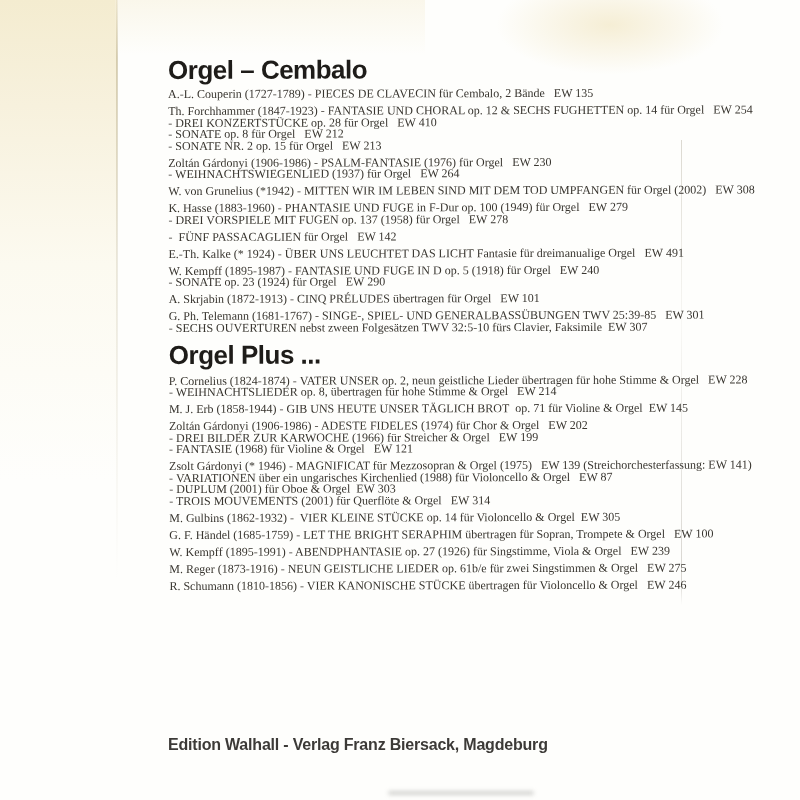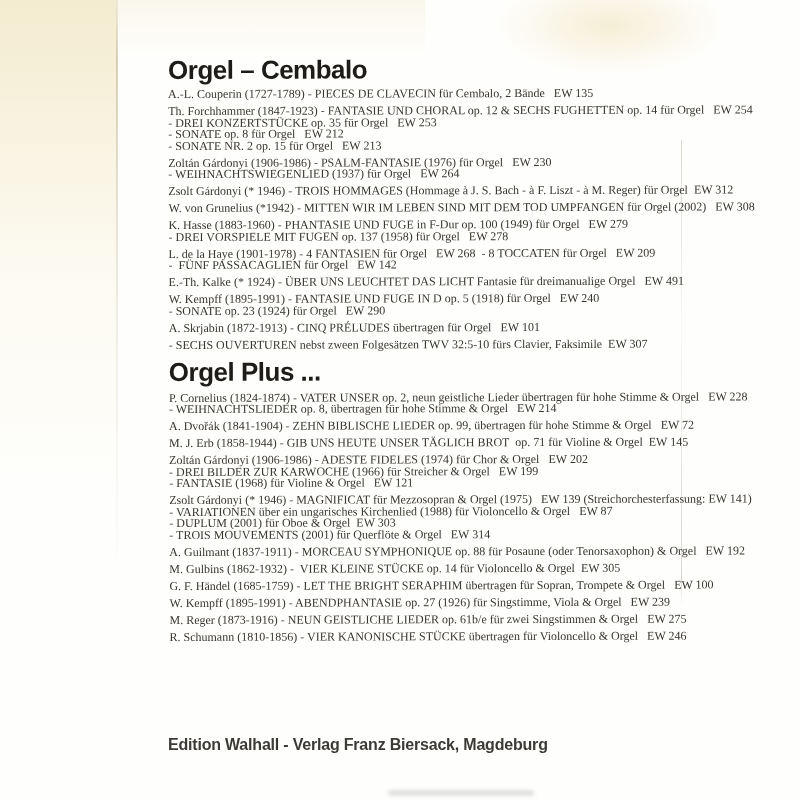--- a/index.html
+++ b/index.html
@@ -94,7 +94,7 @@
       </div>
       <div class="group">
         <div class="line">Th. Forchhammer (1847-1923) - FANTASIE UND CHORAL op. 12 &amp; SECHS FUGHETTEN op. 14 für Orgel   EW 254</div>
-        <div class="line">- DREI KONZERTSTÜCKE op. 35 für Orgel   EW 253</div>
+        <div class="line">- DREI KONZERTSTÜCKE op. 28 für Orgel   EW 410</div>
         <div class="line">- SONATE op. 8 für Orgel   EW 212</div>
         <div class="line">- SONATE NR. 2 op. 15 für Orgel   EW 213</div>
       </div>

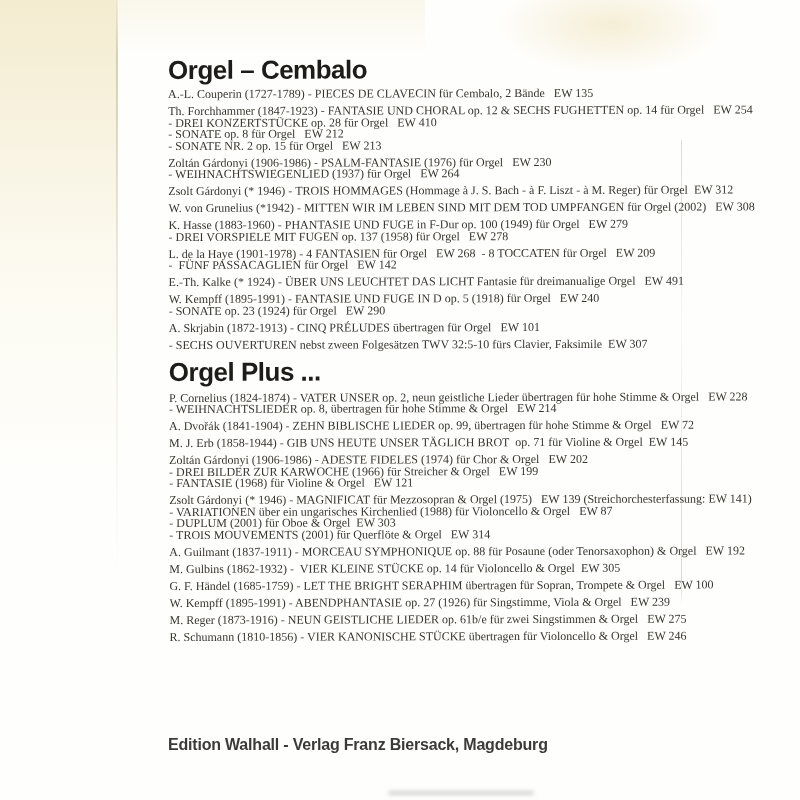--- a/index.html
+++ b/index.html
@@ -103,9 +103,6 @@
         <div class="line">- WEIHNACHTSWIEGENLIED (1937) für Orgel   EW 264</div>
       </div>
       <div class="group">
-        <div class="line">Zsolt Gárdonyi (* 1946) - TROIS HOMMAGES (Hommage à J. S. Bach - à F. Liszt - à M. Reger) für Orgel  EW 312</div>
-      </div>
-      <div class="group">
         <div class="line">W. von Grunelius (*1942) - MITTEN WIR IM LEBEN SIND MIT DEM TOD UMPFANGEN für Orgel (2002)   EW 308</div>
       </div>
       <div class="group">

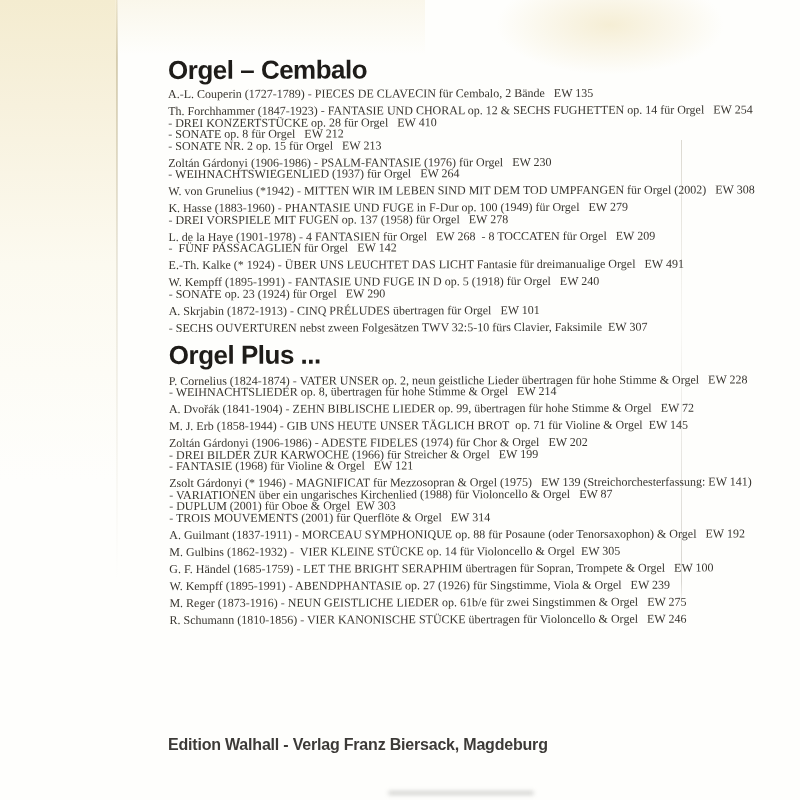--- a/index.html
+++ b/index.html
@@ -110,7 +110,6 @@
         <div class="line">- DREI VORSPIELE MIT FUGEN op. 137 (1958) für Orgel   EW 278</div>
       </div>
       <div class="group">
-        <div class="line">L. de la Haye (1901-1978) - 4 FANTASIEN für Orgel   EW 268  - 8 TOCCATEN für Orgel   EW 209</div>
         <div class="line">-  FÜNF PASSACAGLIEN für Orgel   EW 142</div>
       </div>
       <div class="group">

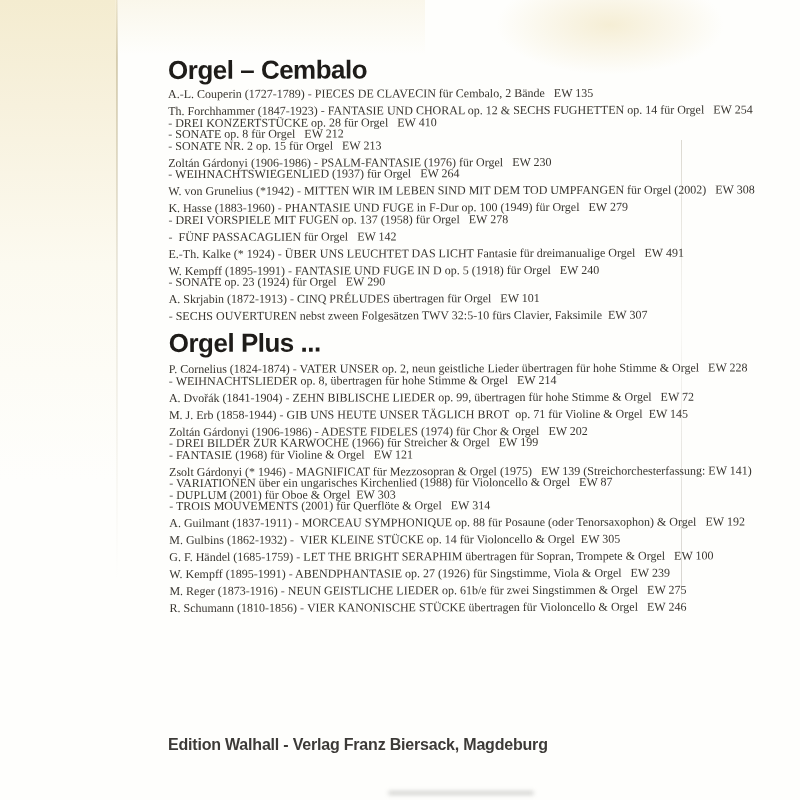--- a/index.html
+++ b/index.html
@@ -116,7 +116,7 @@
         <div class="line">E.-Th. Kalke (* 1924) - ÜBER UNS LEUCHTET DAS LICHT Fantasie für dreimanualige Orgel   EW 491</div>
       </div>
       <div class="group">
-        <div class="line">W. Kempff (1895-1991) - FANTASIE UND FUGE IN D op. 5 (1918) für Orgel   EW 240</div>
+        <div class="line">W. Kempff (1895-1987) - FANTASIE UND FUGE IN D op. 5 (1918) für Orgel   EW 240</div>
         <div class="line">- SONATE op. 23 (1924) für Orgel   EW 290</div>
       </div>
       <div class="group">

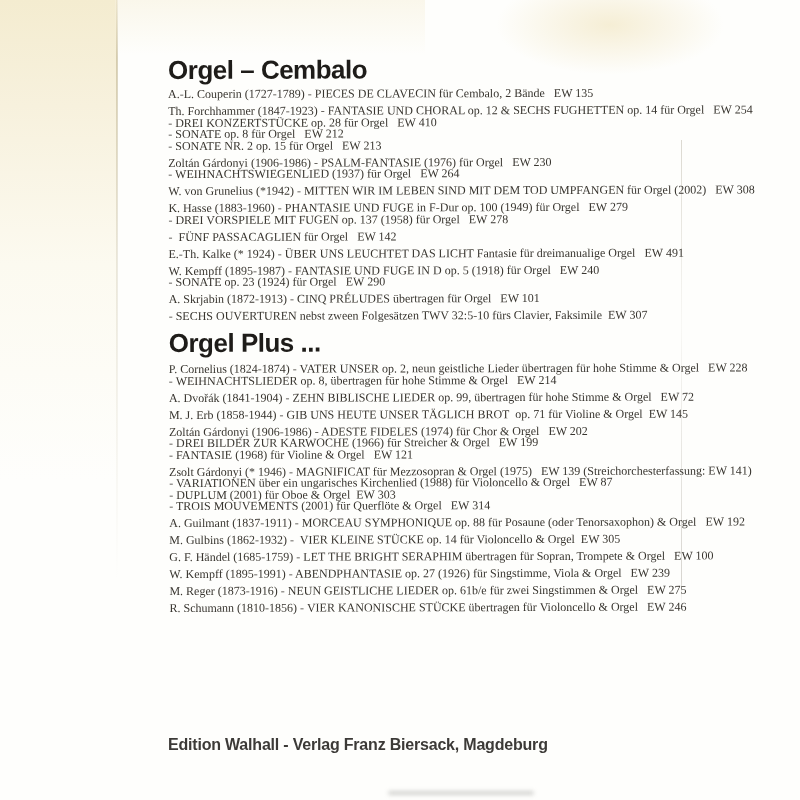--- a/index.html
+++ b/index.html
@@ -123,6 +123,7 @@
         <div class="line">A. Skrjabin (1872-1913) - CINQ PRÉLUDES übertragen für Orgel   EW 101</div>
       </div>
       <div class="group">
+        <div class="line">G. Ph. Telemann (1681-1767) - SINGE-, SPIEL- UND GENERALBASSÜBUNGEN TWV 25:39-85   EW 301</div>
         <div class="line">- SECHS OUVERTUREN nebst zween Folgesätzen TWV 32:5-10 fürs Clavier, Faksimile  EW 307</div>
       </div>
     </div>

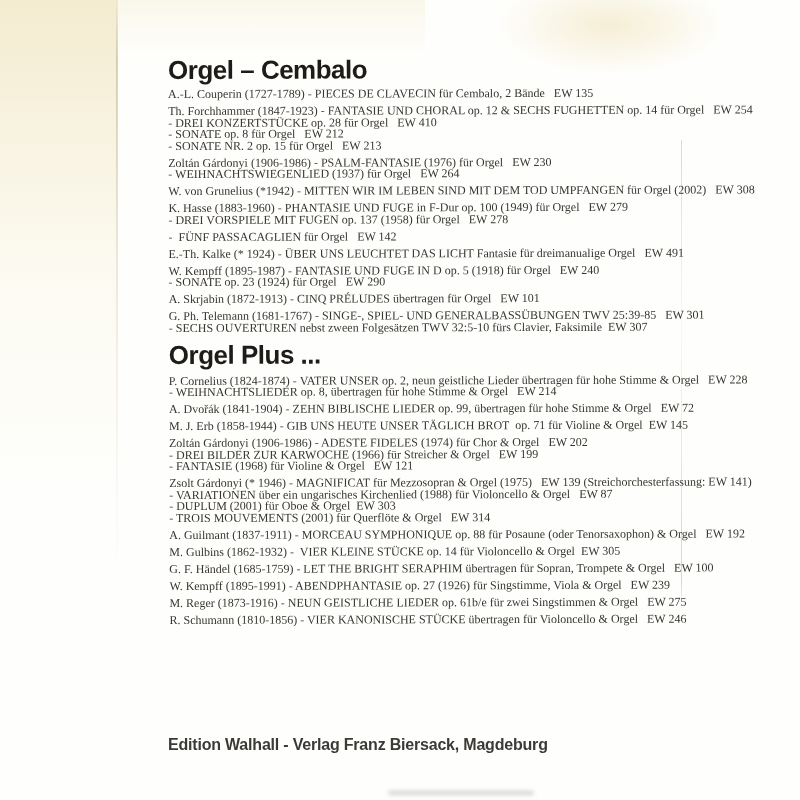--- a/index.html
+++ b/index.html
@@ -134,9 +134,6 @@
         <div class="line">- WEIHNACHTSLIEDER op. 8, übertragen für hohe Stimme &amp; Orgel   EW 214</div>
       </div>
       <div class="group">
-        <div class="line">A. Dvořák (1841-1904) - ZEHN BIBLISCHE LIEDER op. 99, übertragen für hohe Stimme &amp; Orgel   EW 72</div>
-      </div>
-      <div class="group">
         <div class="line">M. J. Erb (1858-1944) - GIB UNS HEUTE UNSER TÄGLICH BROT  op. 71 für Violine &amp; Orgel  EW 145</div>
       </div>
       <div class="group">

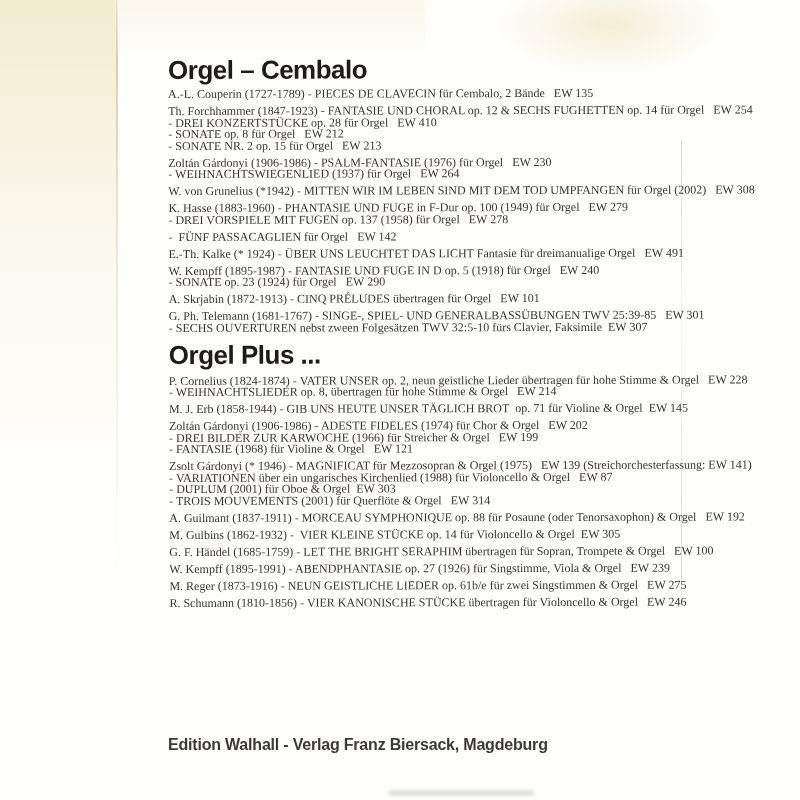--- a/index.html
+++ b/index.html
@@ -148,9 +148,6 @@
         <div class="line">- TROIS MOUVEMENTS (2001) für Querflöte &amp; Orgel   EW 314</div>
       </div>
       <div class="group">
-        <div class="line">A. Guilmant (1837-1911) - MORCEAU SYMPHONIQUE op. 88 für Posaune (oder Tenorsaxophon) &amp; Orgel   EW 192</div>
-      </div>
-      <div class="group">
         <div class="line">M. Gulbins (1862-1932) -  VIER KLEINE STÜCKE op. 14 für Violoncello &amp; Orgel  EW 305</div>
       </div>
       <div class="group">

